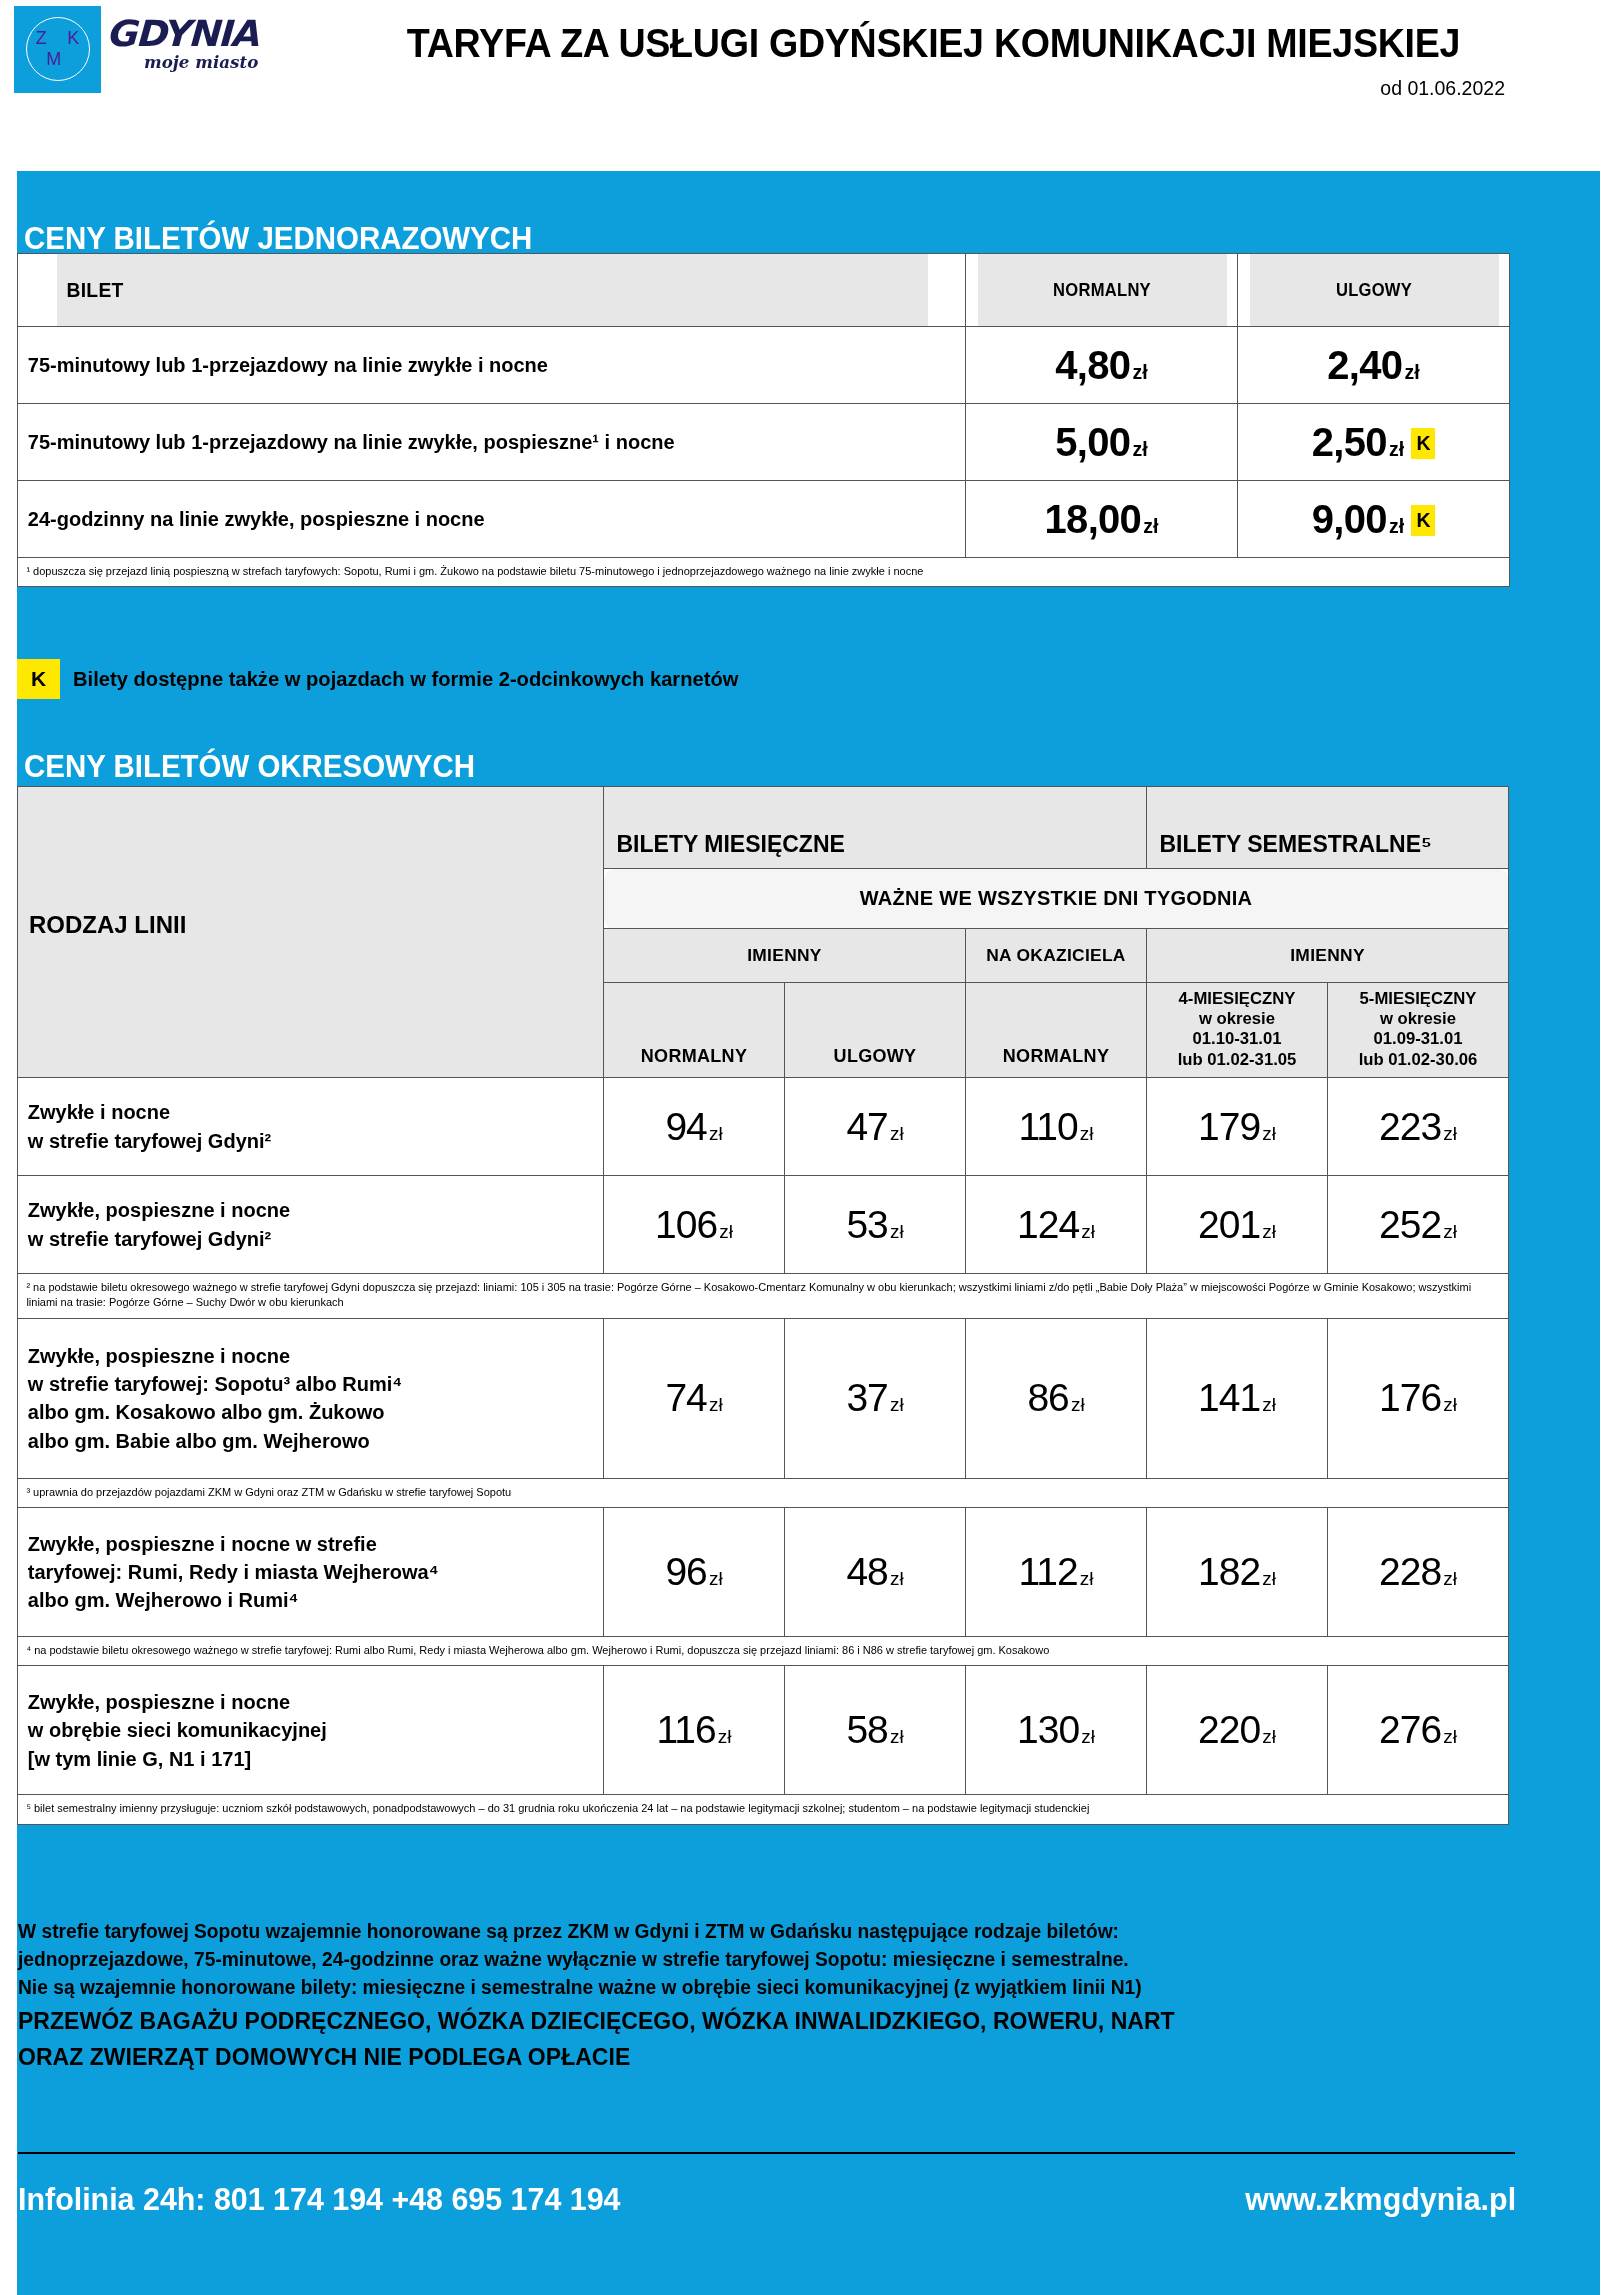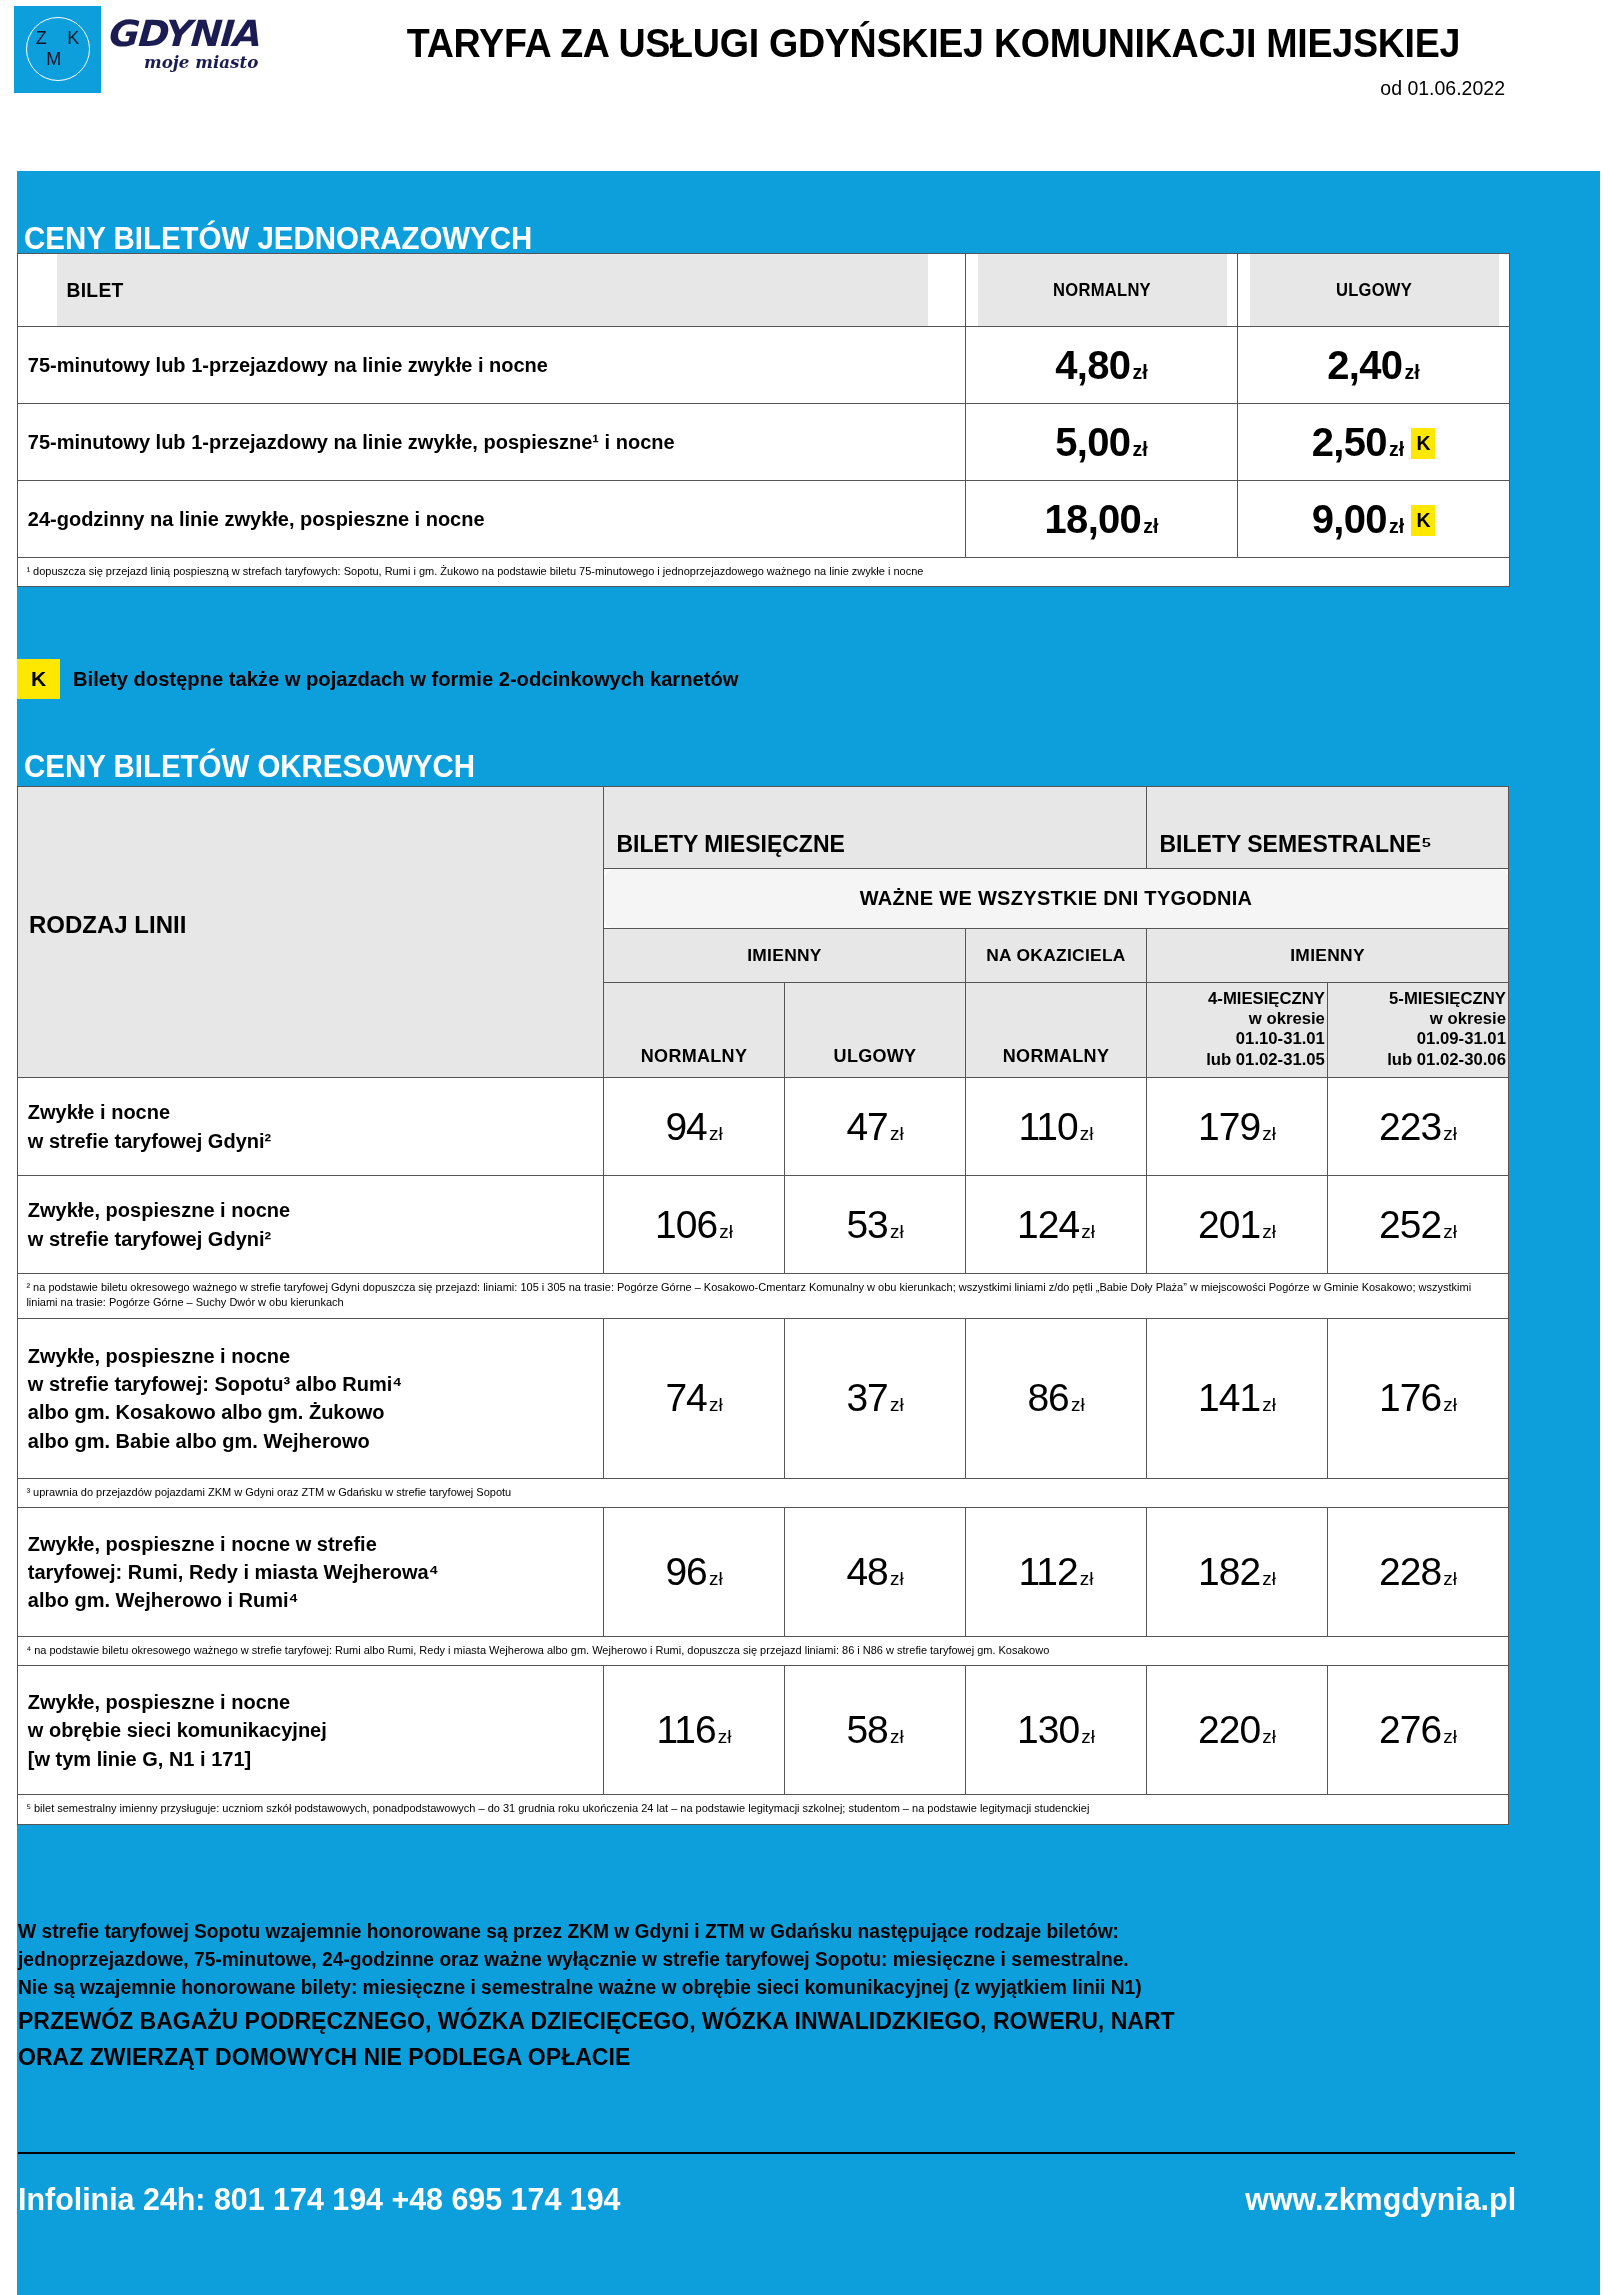--- a/index.html
+++ b/index.html
@@ -43,7 +43,7 @@
     transform: translateY(-50%);
     width: 87px;
     text-align: center;
-    color: #0f172a;
+    color: #4c1d95;
     font-size: 18px;
     letter-spacing: 7.7px;
     text-indent: 7.7px;

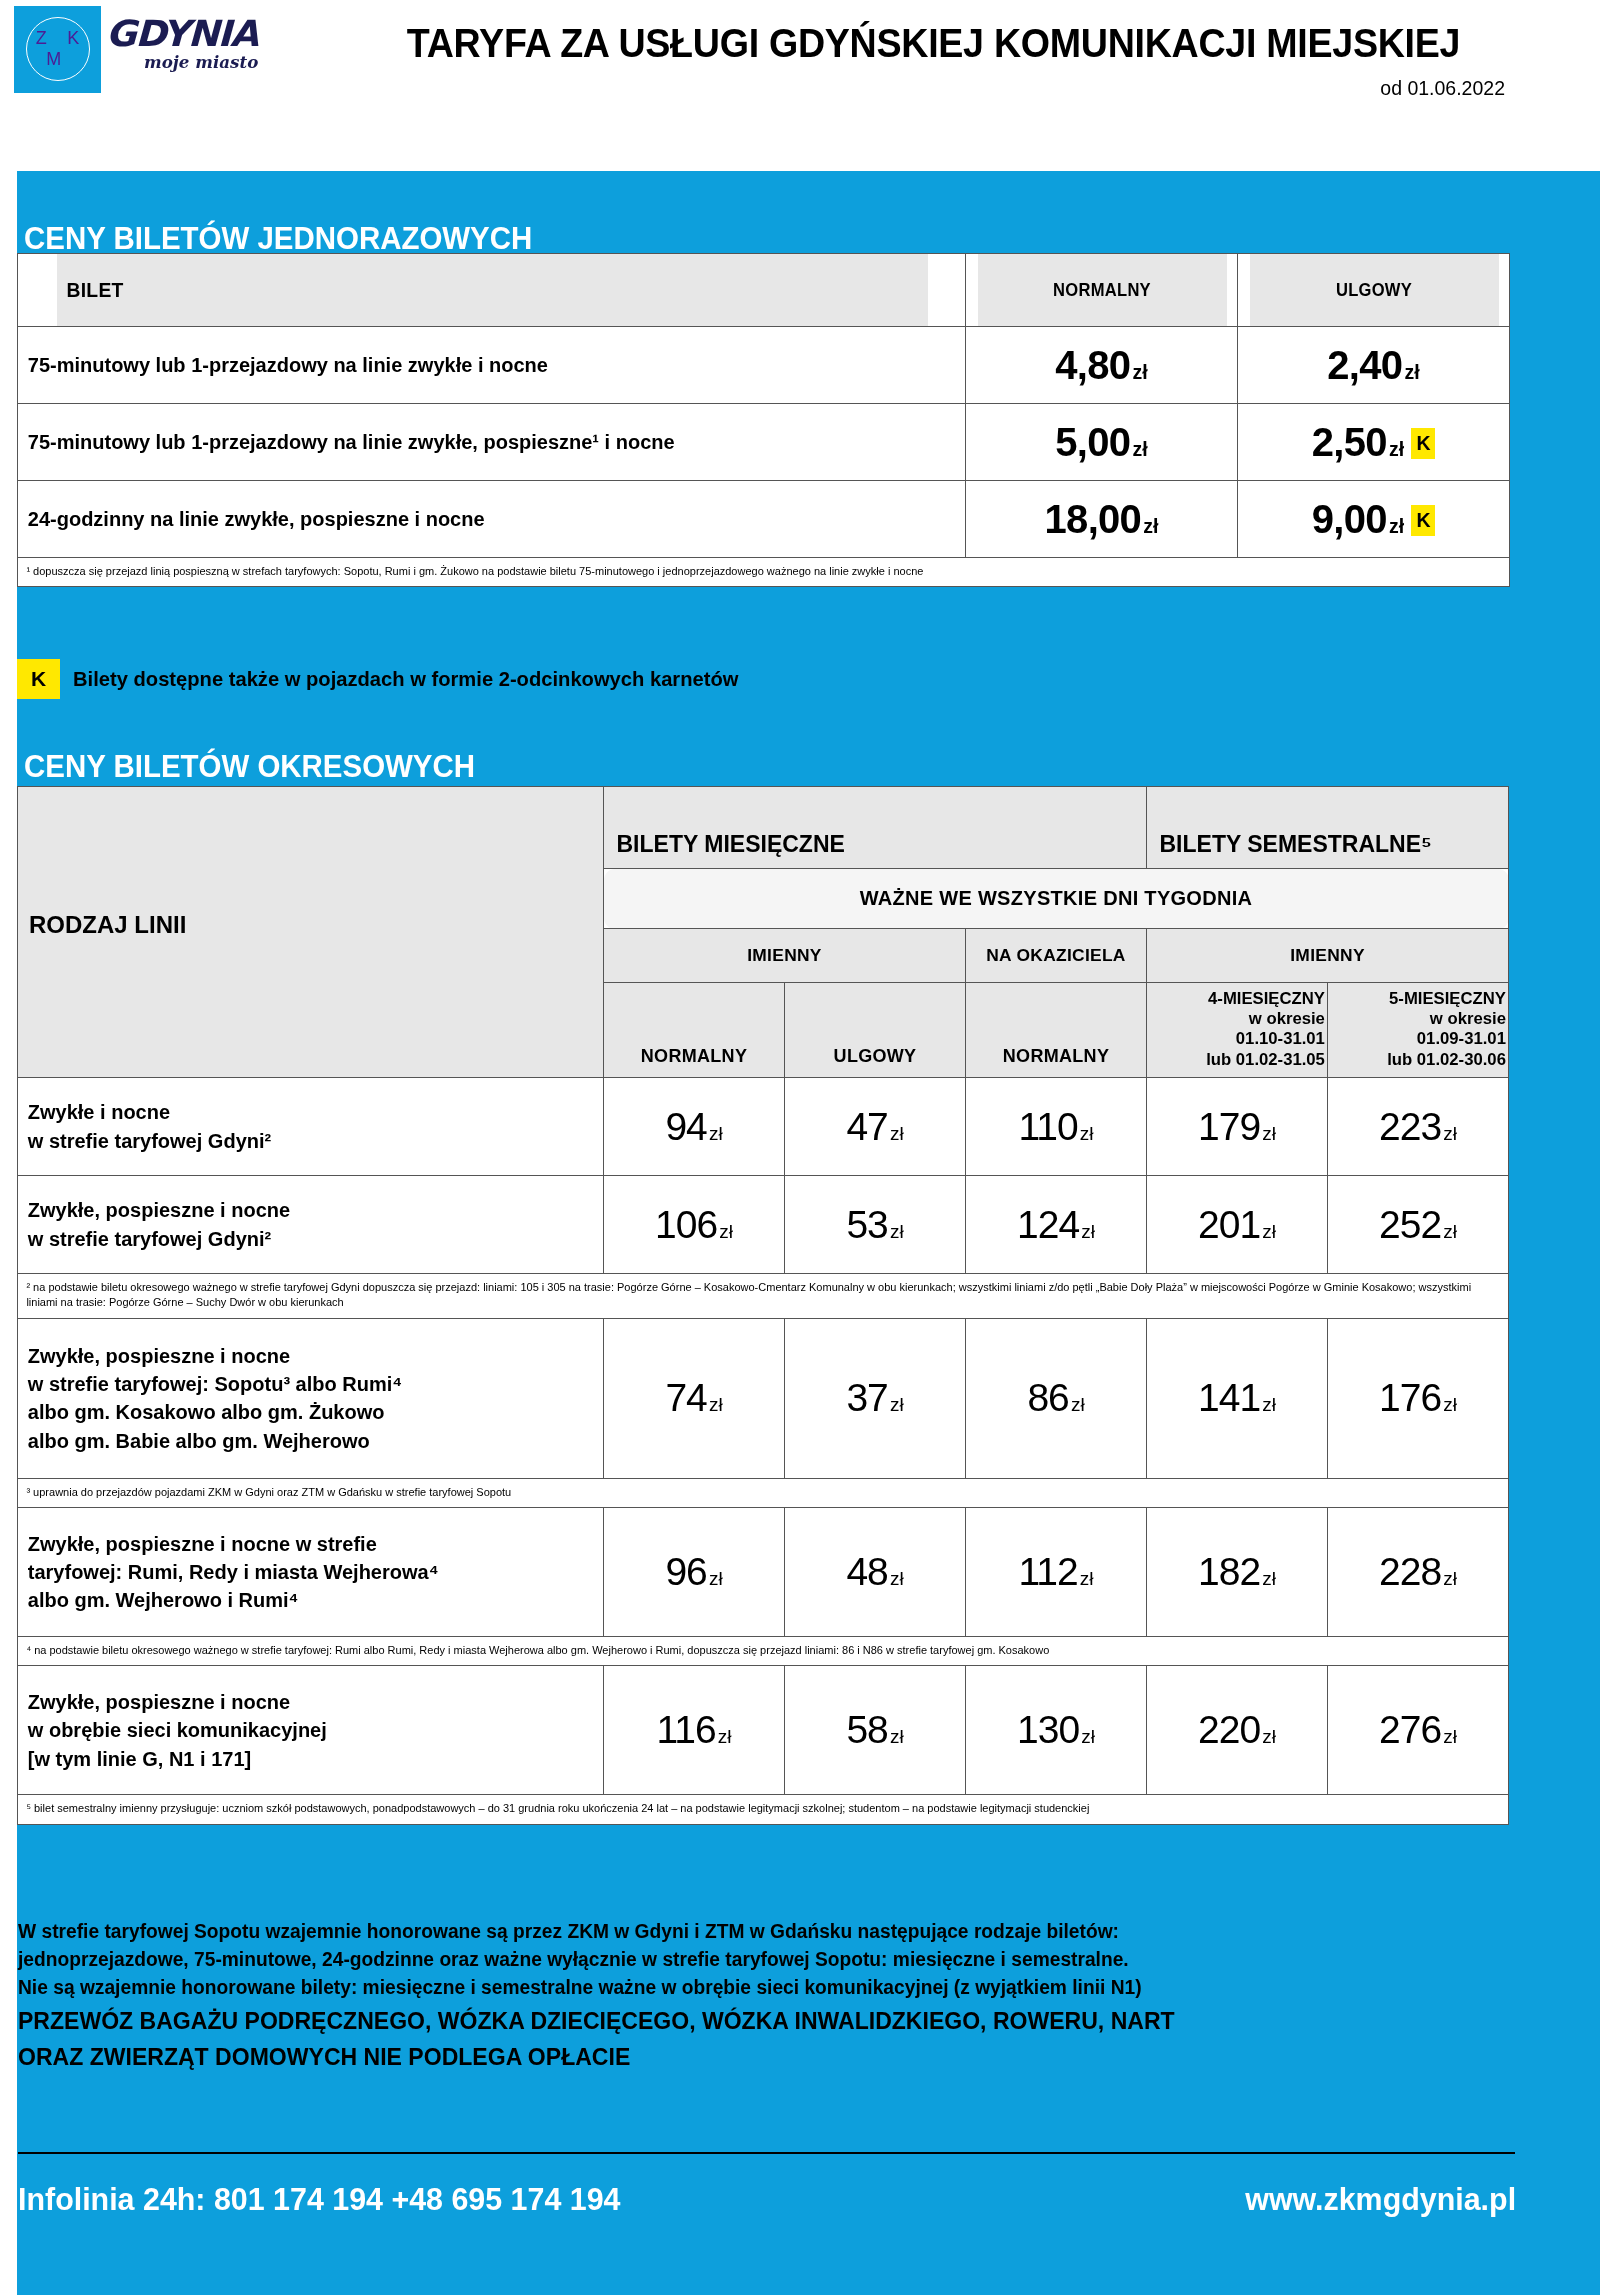--- a/index.html
+++ b/index.html
@@ -247,7 +247,7 @@
     letter-spacing: 0.3px;
   }
   .periodhead {
-    text-align: right;
+    text-align: center;
     font-weight: bold;
     font-size: 16.7px;
     line-height: 1.22;

